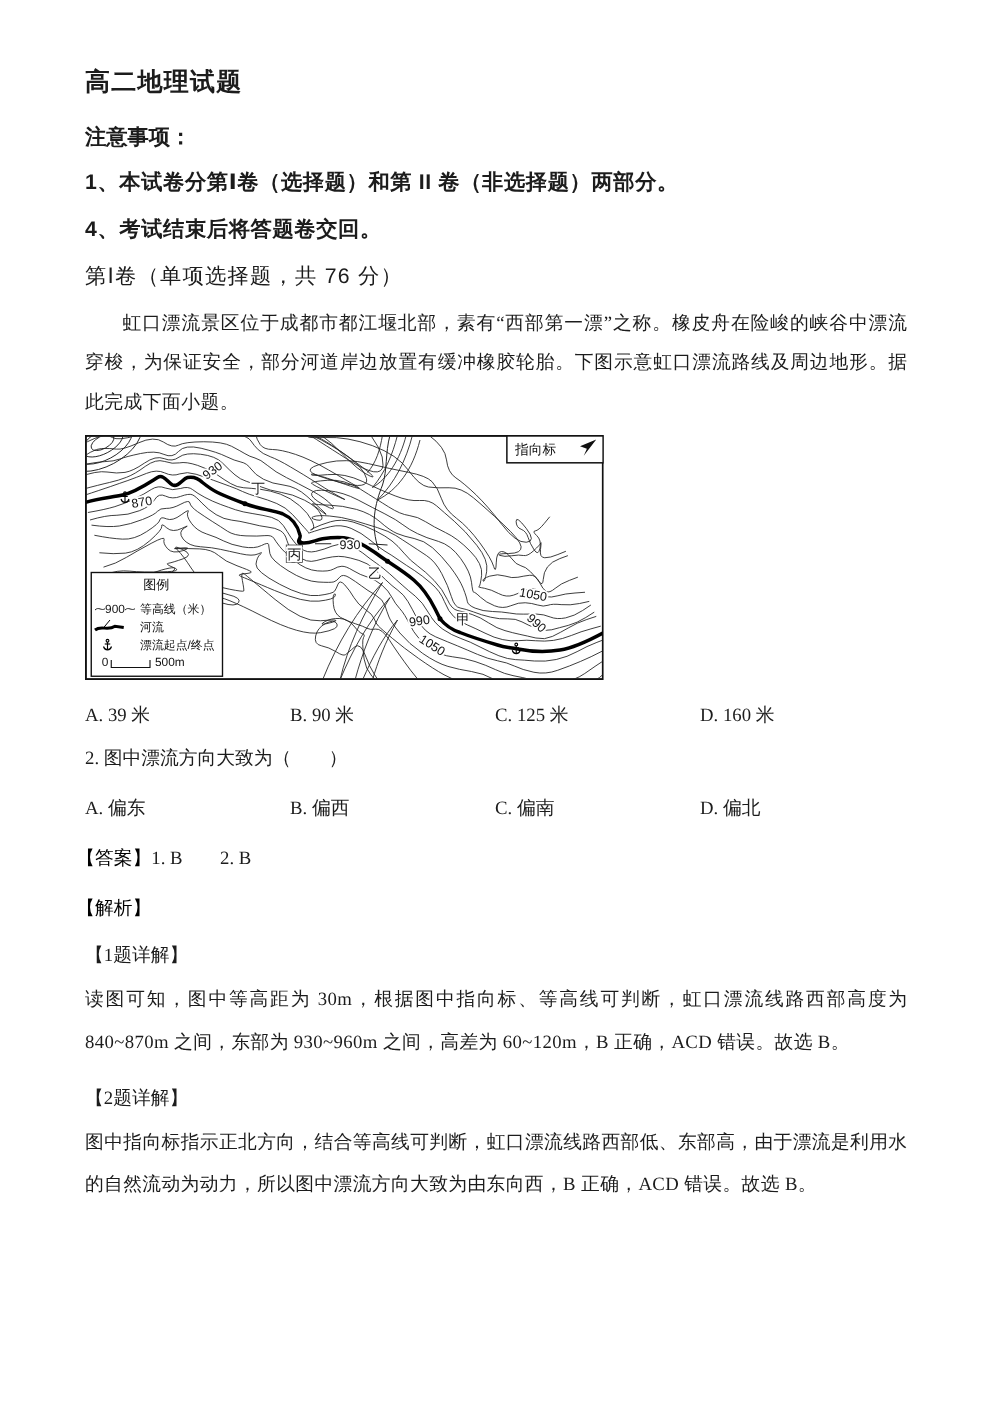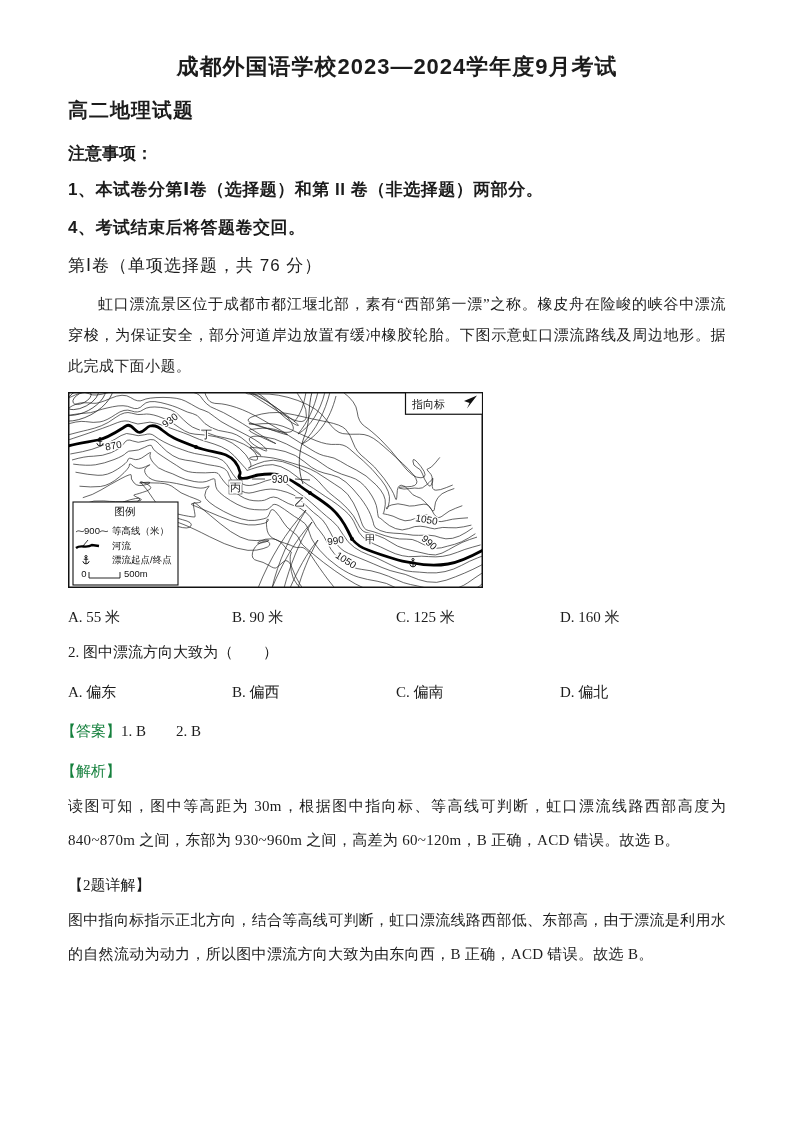--- a/index.html
+++ b/index.html
@@ -47,7 +47,6 @@
 
 <div class="page">
 
-  <h1 class="title hei">成都外国语学校2023—2024学年度9月考试</h1>
   <h2 class="subtitle hei">高二地理试题</h2>
 
   <div>

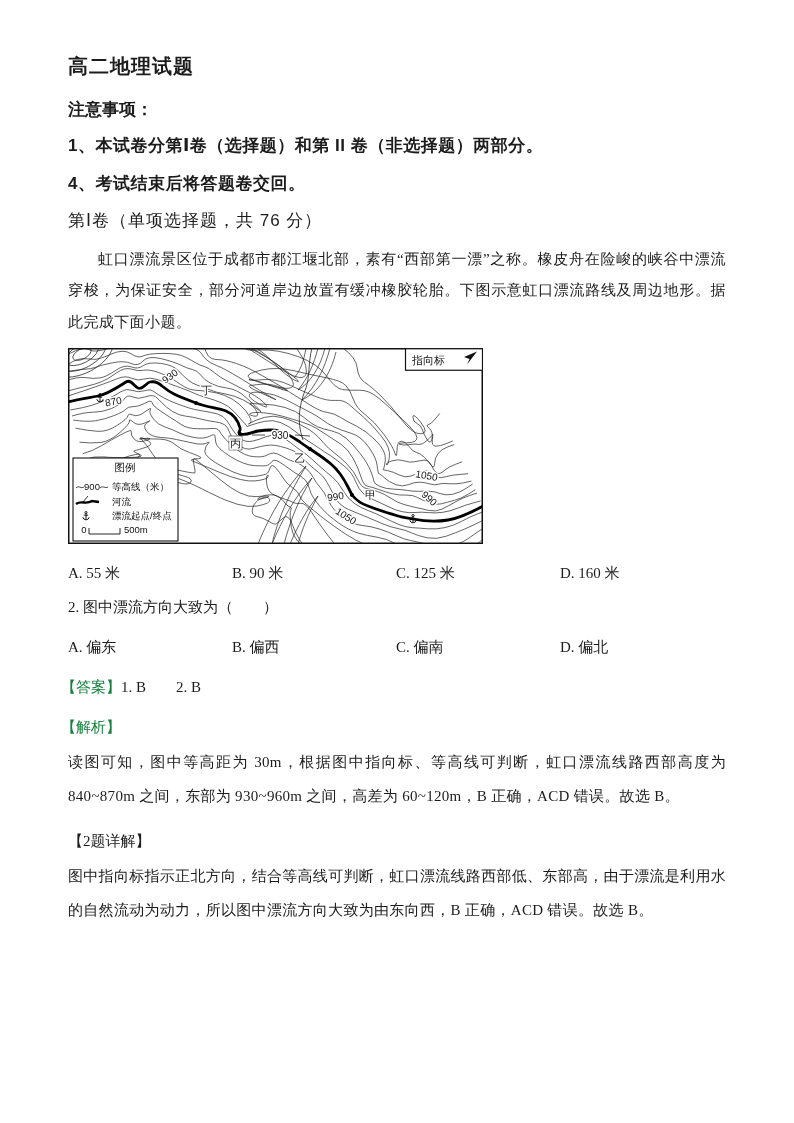--- a/index.html
+++ b/index.html
@@ -176,7 +176,7 @@
   </div>
 
   <div class="options">
-    <span>A. 55 米</span>
+    <span>A. 39 米</span>
     <span>B. 90 米</span>
     <span>C. 125 米</span>
     <span>D. 160 米</span>

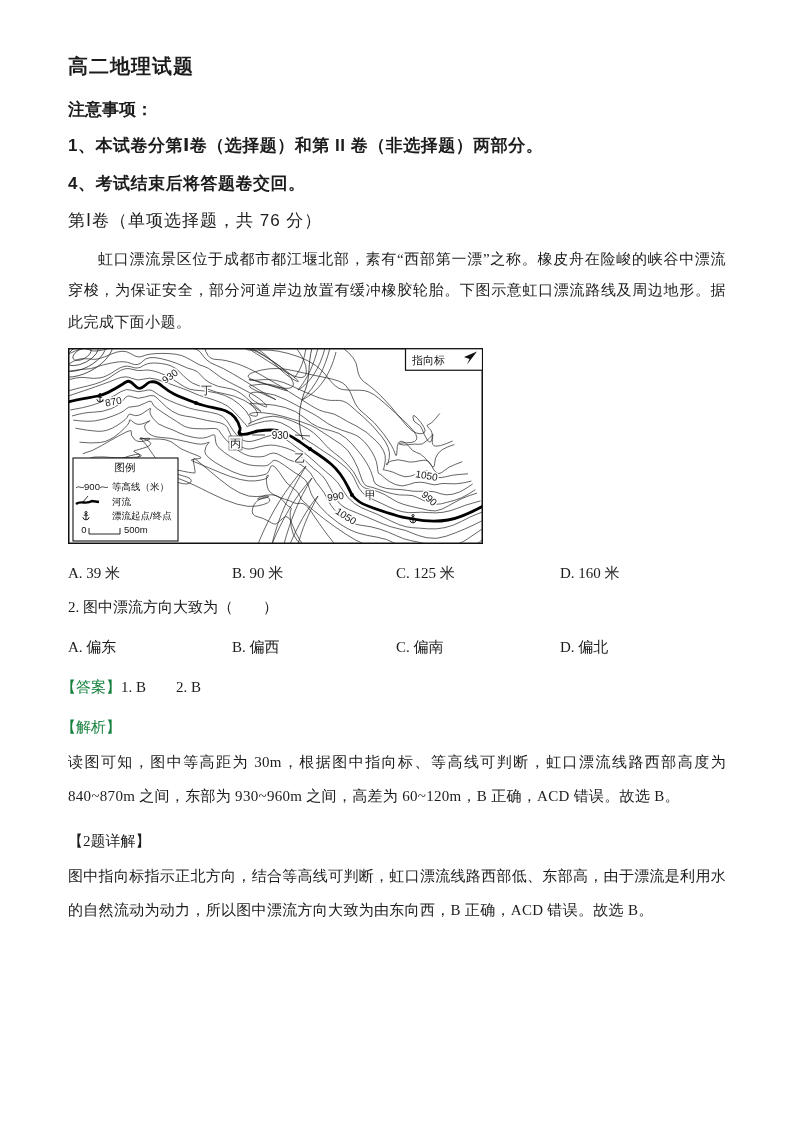--- a/index.html
+++ b/index.html
@@ -33,7 +33,7 @@
     font-size:15px;margin:20px 0 0 0;line-height:1.3;
   }
   .answer-row{margin:19px 0 0 0;font-size:15px;line-height:1.4;white-space:pre-wrap;}
-  .blue{color:#15803d;}
+  .blue{color:#000000;}
   .bracket-hang{margin-left:-7px;}
   .detail-heading{font-size:15px;margin:17px 0 0 0;line-height:1.4;}
   .exp{font-size:15px;line-height:2.26;text-align:justify;margin:8px 0 0 0;letter-spacing:0.3px;}

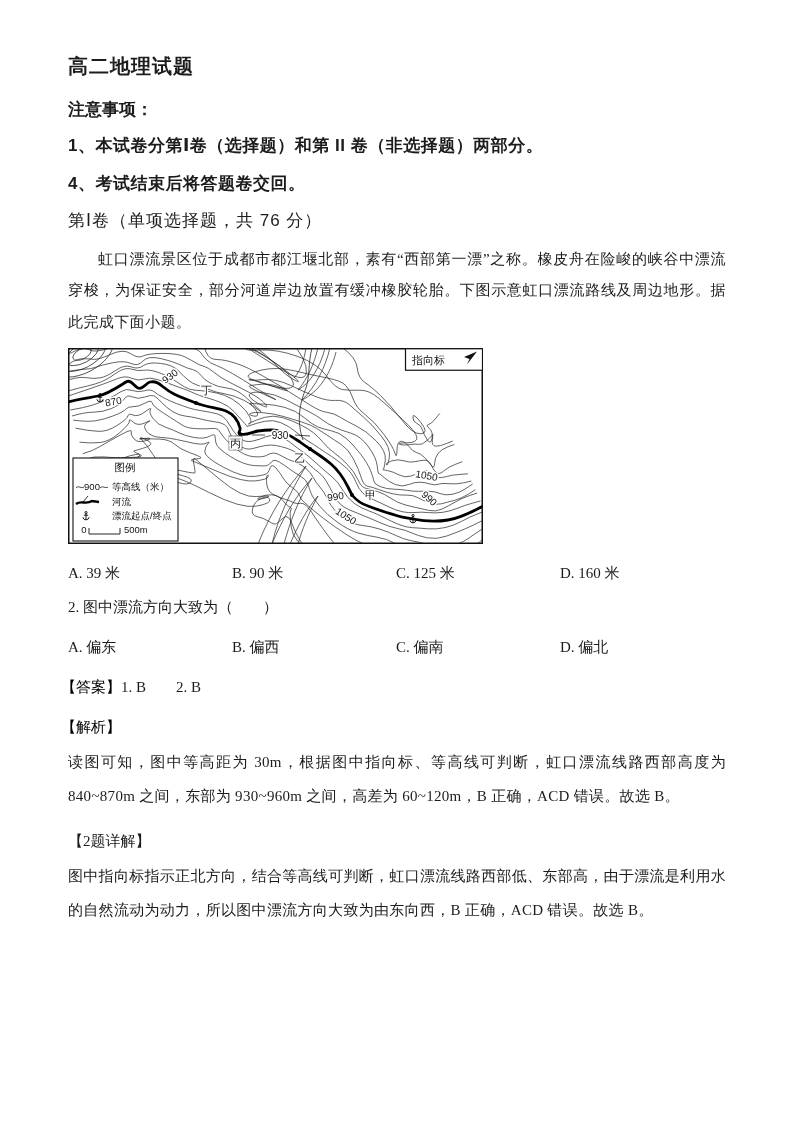--- a/index.html
+++ b/index.html
@@ -194,6 +194,7 @@
 
   <p class="answer-row"><span class="blue bracket-hang">【解析】</span></p>
 
+  <p class="detail-heading bracket-hang">【1题详解】</p>
   <p class="exp">读图可知，图中等高距为 30m，根据图中指向标、等高线可判断，虹口漂流线路西部高度为 840~870m 之间，东部为 930~960m 之间，高差为 60~120m，B 正确，ACD 错误。故选 B。</p>
 
   <p class="detail-heading bracket-hang">【2题详解】</p>

